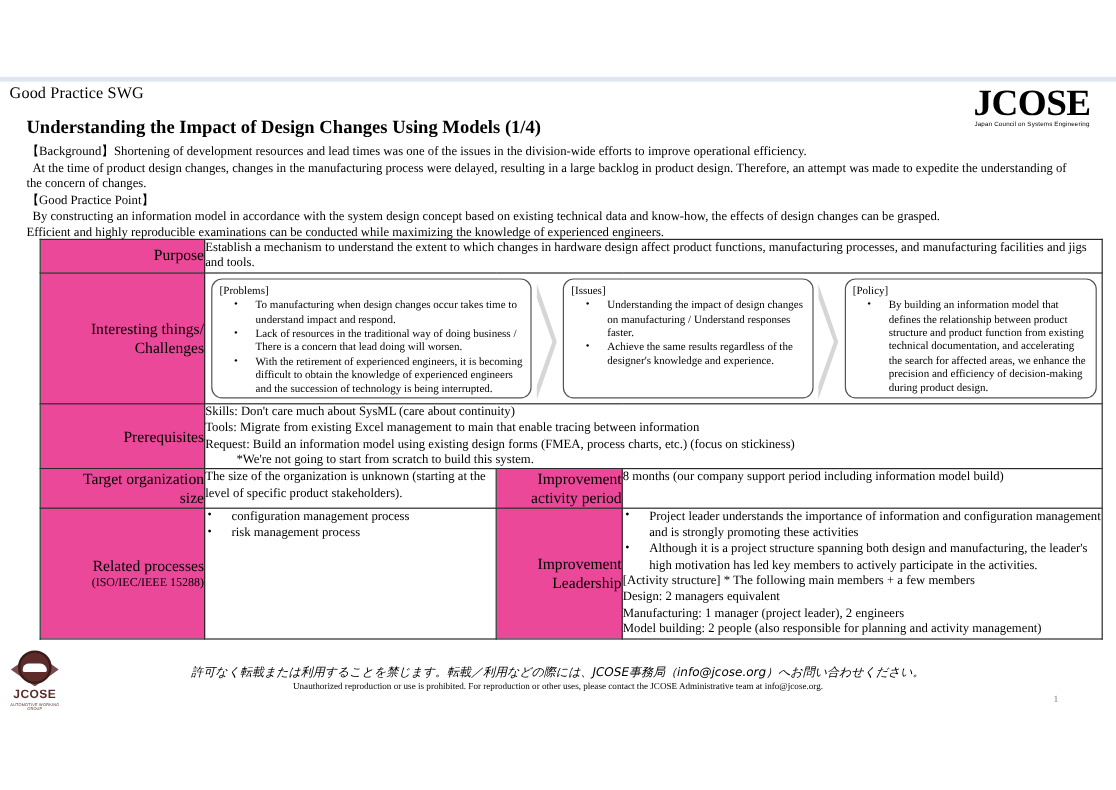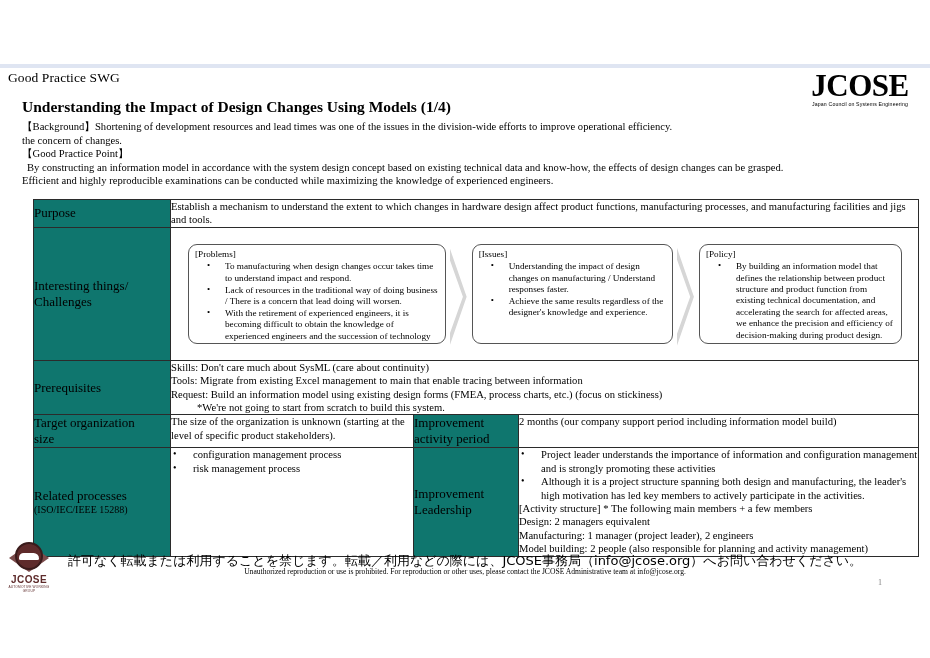--- a/index.html
+++ b/index.html
@@ -239,6 +239,7 @@
 
 <div class="intro">
   <p>【Background】Shortening of development resources and lead times was one of the issues in the division-wide efforts to improve operational efficiency.</p>
+  <p class="ind">At the time of product design changes, changes in the manufacturing process were delayed, resulting in a large backlog in product design. Therefore, an attempt was made to expedite the understanding of</p>
   <p>the concern of changes.</p>
   <p>【Good Practice Point】</p>
   <p class="ind">By constructing an information model in accordance with the system design concept based on existing technical data and know-how, the effects of design changes can be grasped.</p>

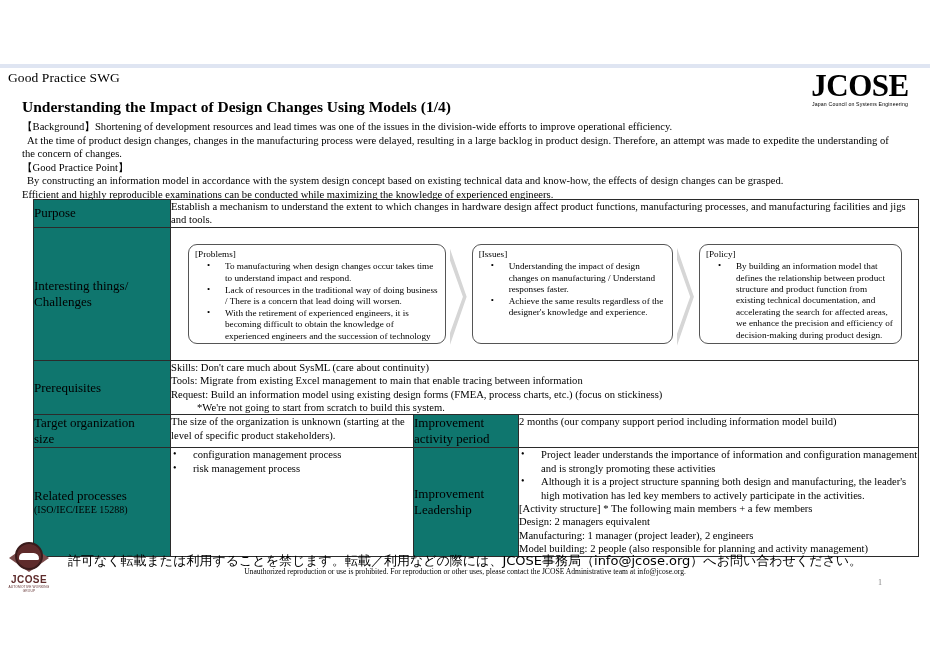--- a/index.html
+++ b/index.html
@@ -84,8 +84,8 @@
     padding: 0;
   }
   .lbl {
-    background: #0f766e;
-    text-align: left;
+    background: #ec4899;
+    text-align: right;
     vertical-align: middle !important;
     font-size: 13px;
     line-height: 16px;

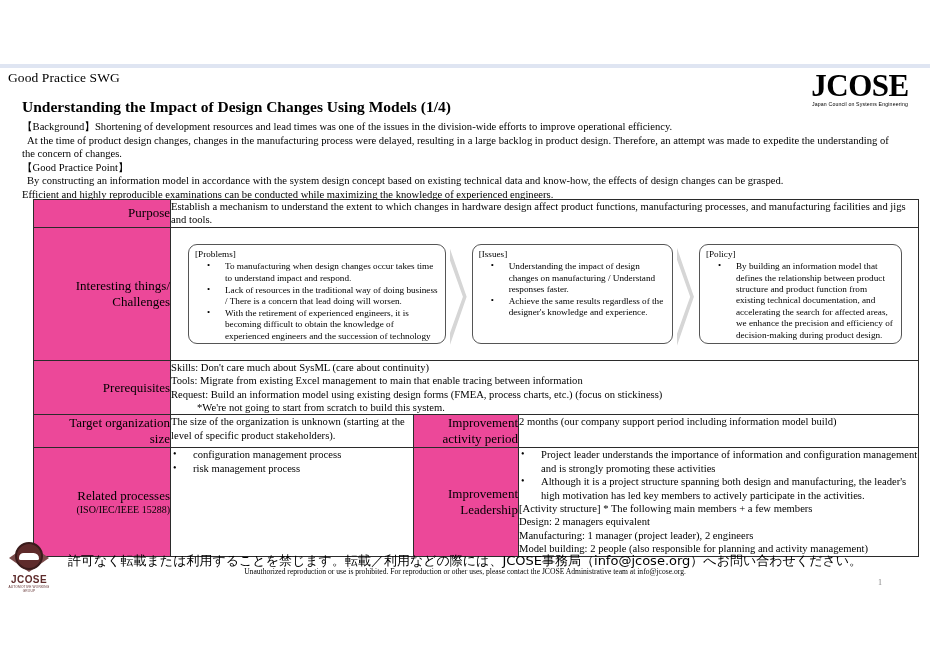--- a/index.html
+++ b/index.html
@@ -265,7 +265,7 @@
       <span>Interesting things/</span><br>
       <span>Challenges</span>
     </td>
-    <td colspan="3" style="padding:12px">
+    <td colspan="3" style="padding:0">
       <div class="chal-wrap">
 
         <div class="rbox b1">

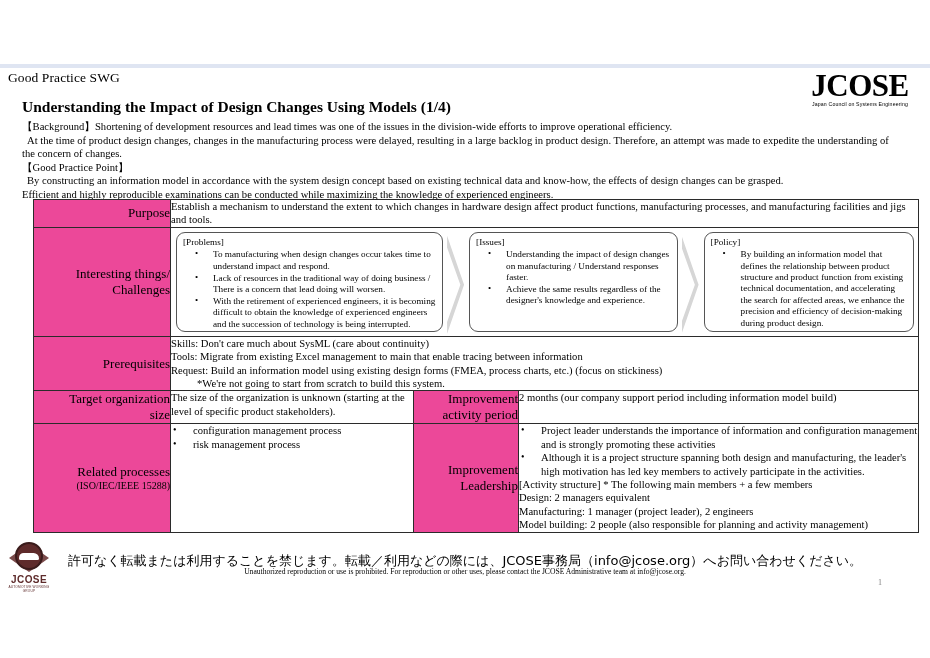--- a/index.html
+++ b/index.html
@@ -320,7 +320,7 @@
       <span>Improvement</span><br>
       <span>activity period</span>
     </td>
-    <td class="body-cell">2 months (our company support period including information model build)</td>
+    <td class="body-cell">8 months (our company support period including information model build)</td>
   </tr>
 
   <tr>

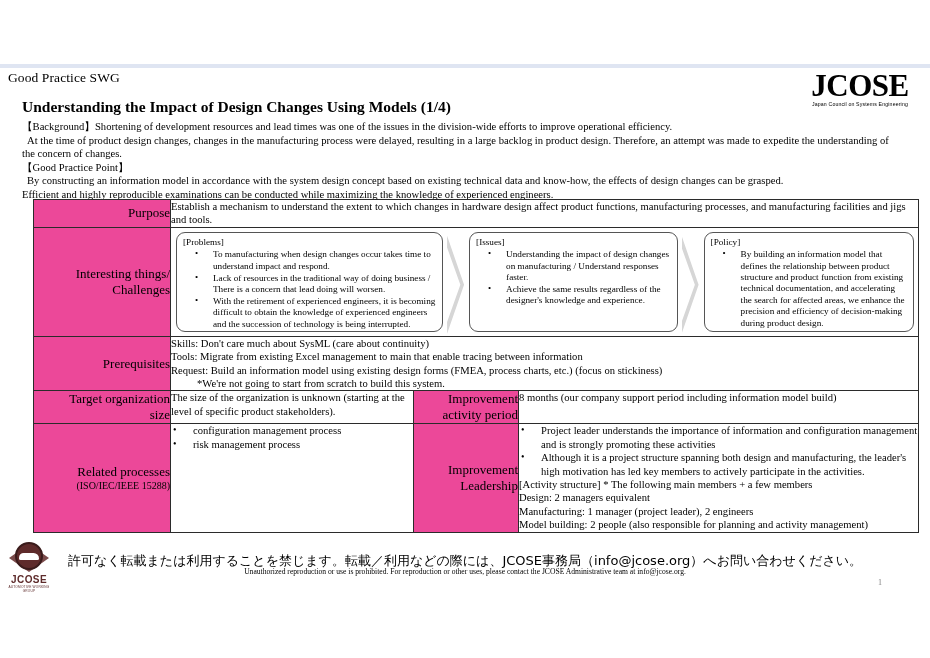--- a/index.html
+++ b/index.html
@@ -166,7 +166,7 @@
     font-size: 7.6px;
     line-height: 10.6px;
   }
-  .footer .jp { font-family: "DejaVu Sans", sans-serif; font-size: 13px; }
+  .footer .jp { font-family: "DejaVu Sans", sans-serif; font-size: 10px; font-style: italic; }
   .page-no {
     position: absolute;
     left: 878px; top: 578px;

